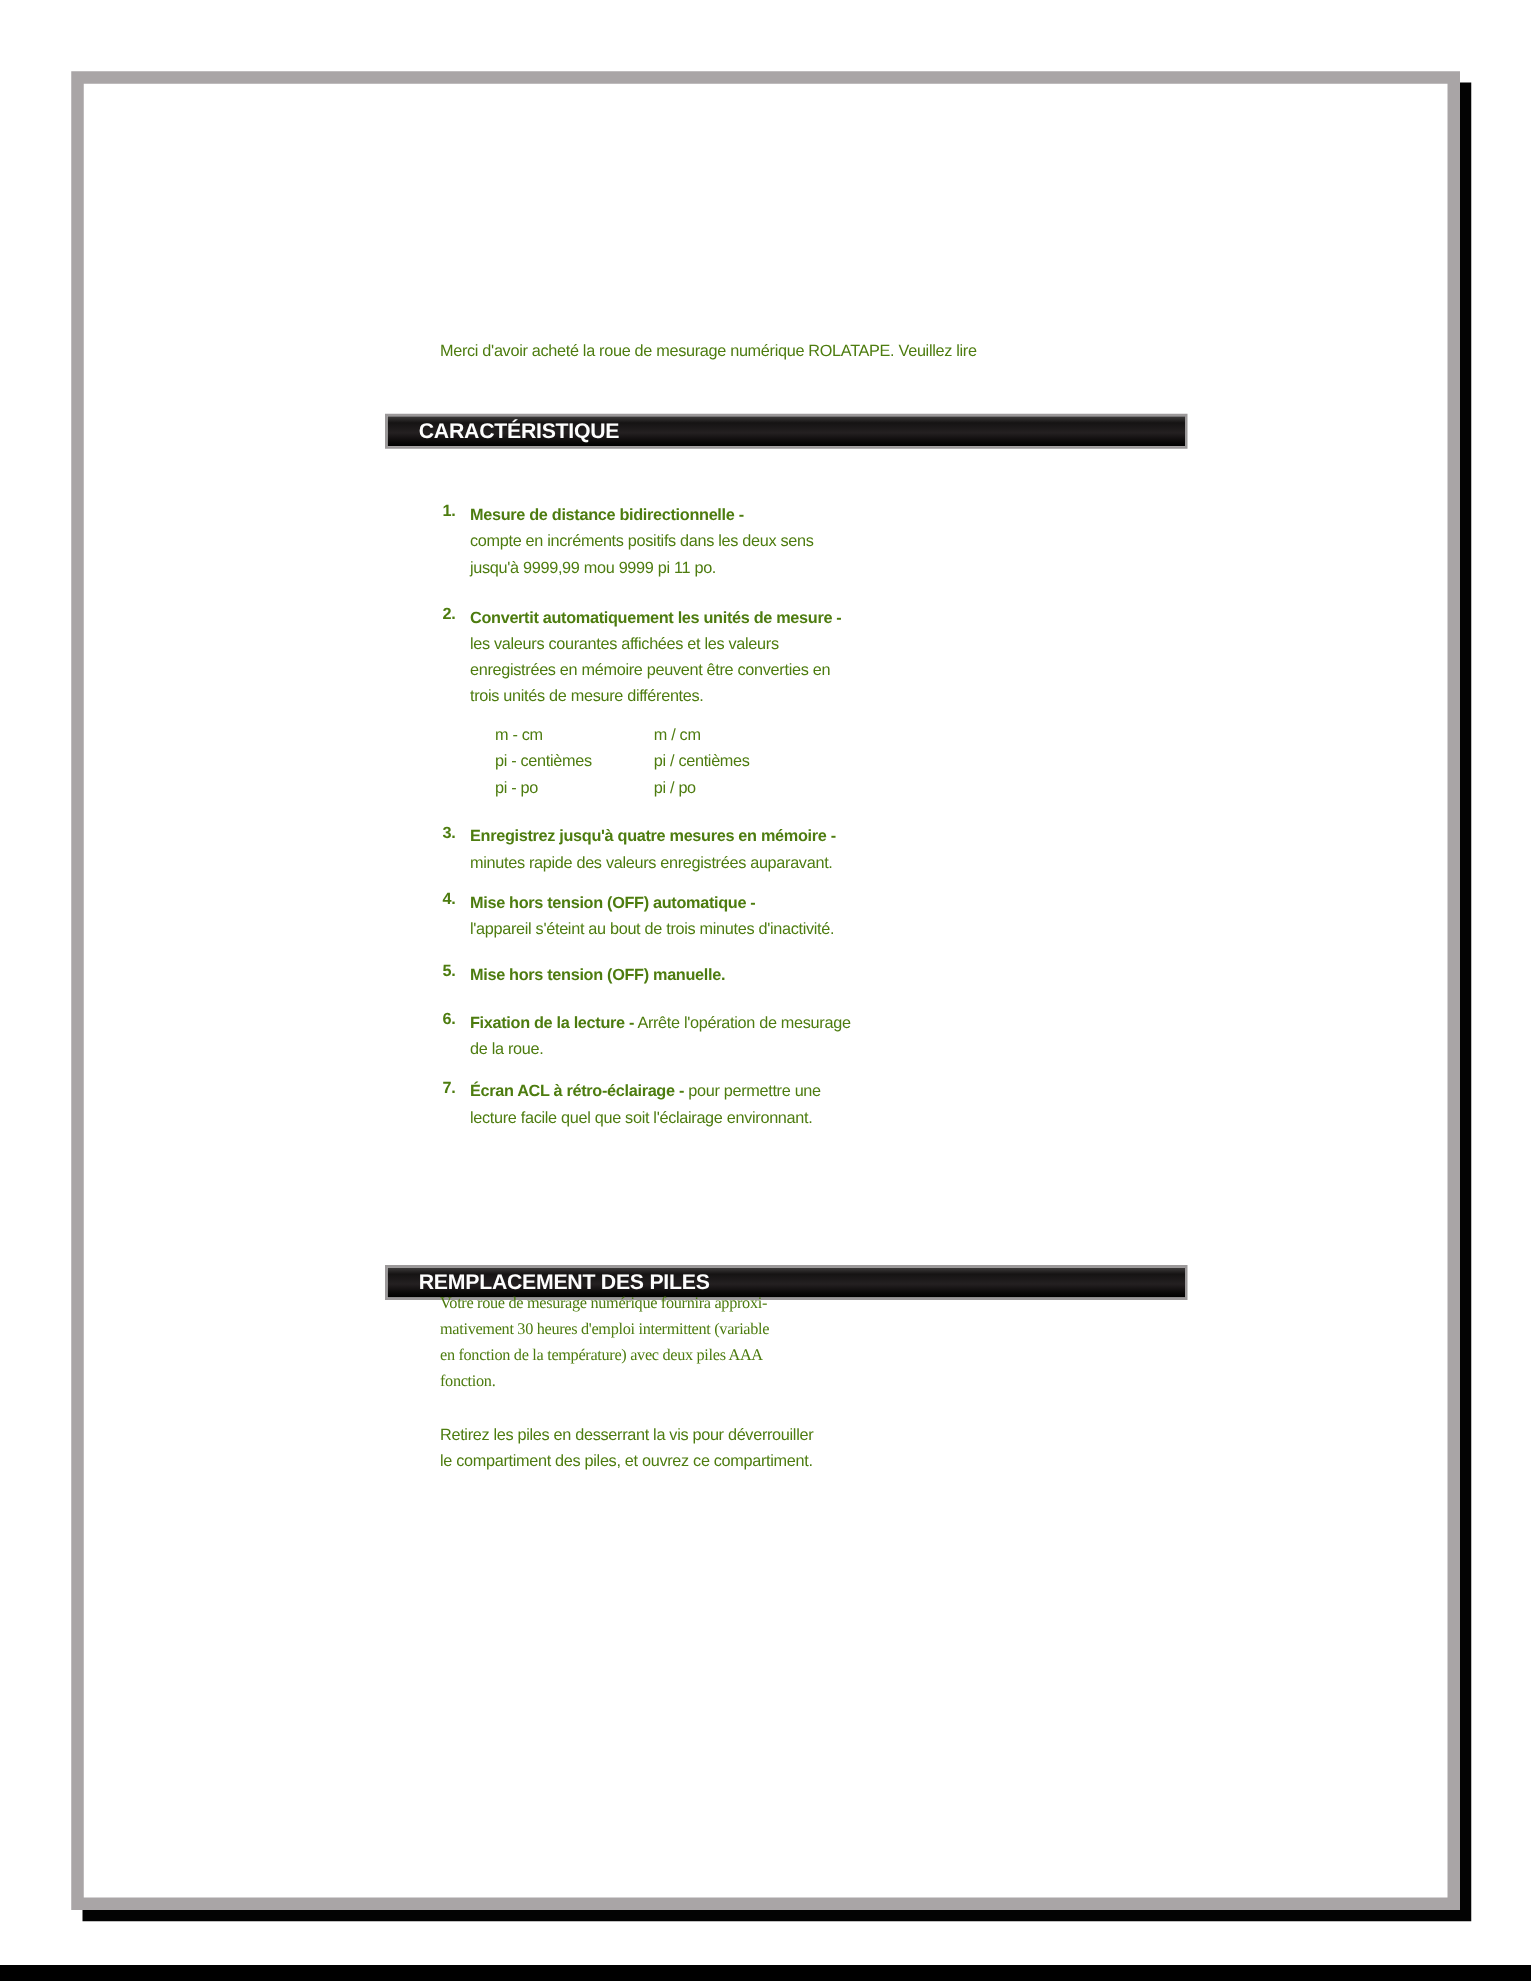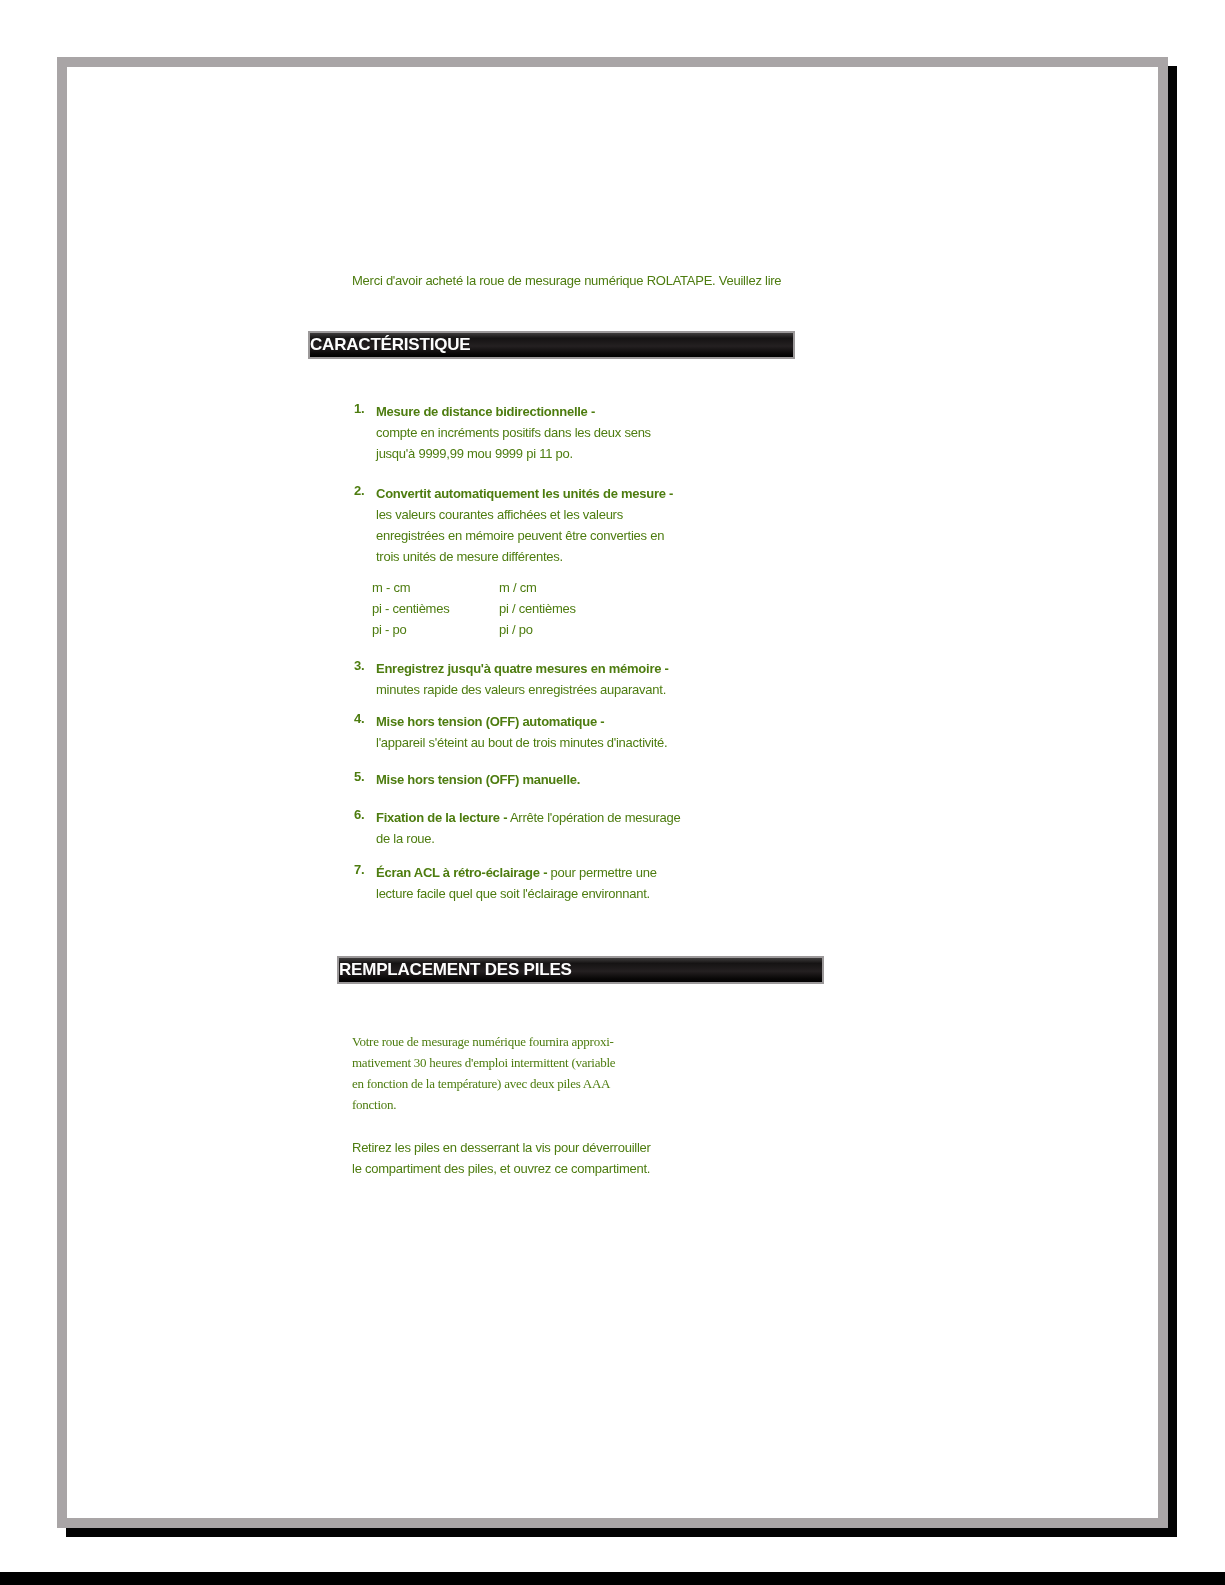--- a/index.html
+++ b/index.html
@@ -15,11 +15,11 @@
   .content{position:absolute;left:0;top:0;width:1225px;height:1585px;color:#161616;}
 
   .bar{
-    position:absolute;left:308px;width:487px;height:28px;box-sizing:border-box;
+    position:absolute;left:308px;width:642px;height:28px;box-sizing:border-box;
     border:2px solid #9c999a;
     background:linear-gradient(180deg,#3e3c3c 0%,#151313 22%,#242021 55%,#0a0808 85%,#000 100%);
     color:#fdfdfd;font-weight:700;font-size:17px;line-height:24px;
-    letter-spacing:-0.2px;white-space:nowrap;
+    padding-left:25px;letter-spacing:-0.2px;white-space:nowrap;
   }
   #bar-features{top:331px;}
   #bar-battery{top:956px;margin-left:29px;}

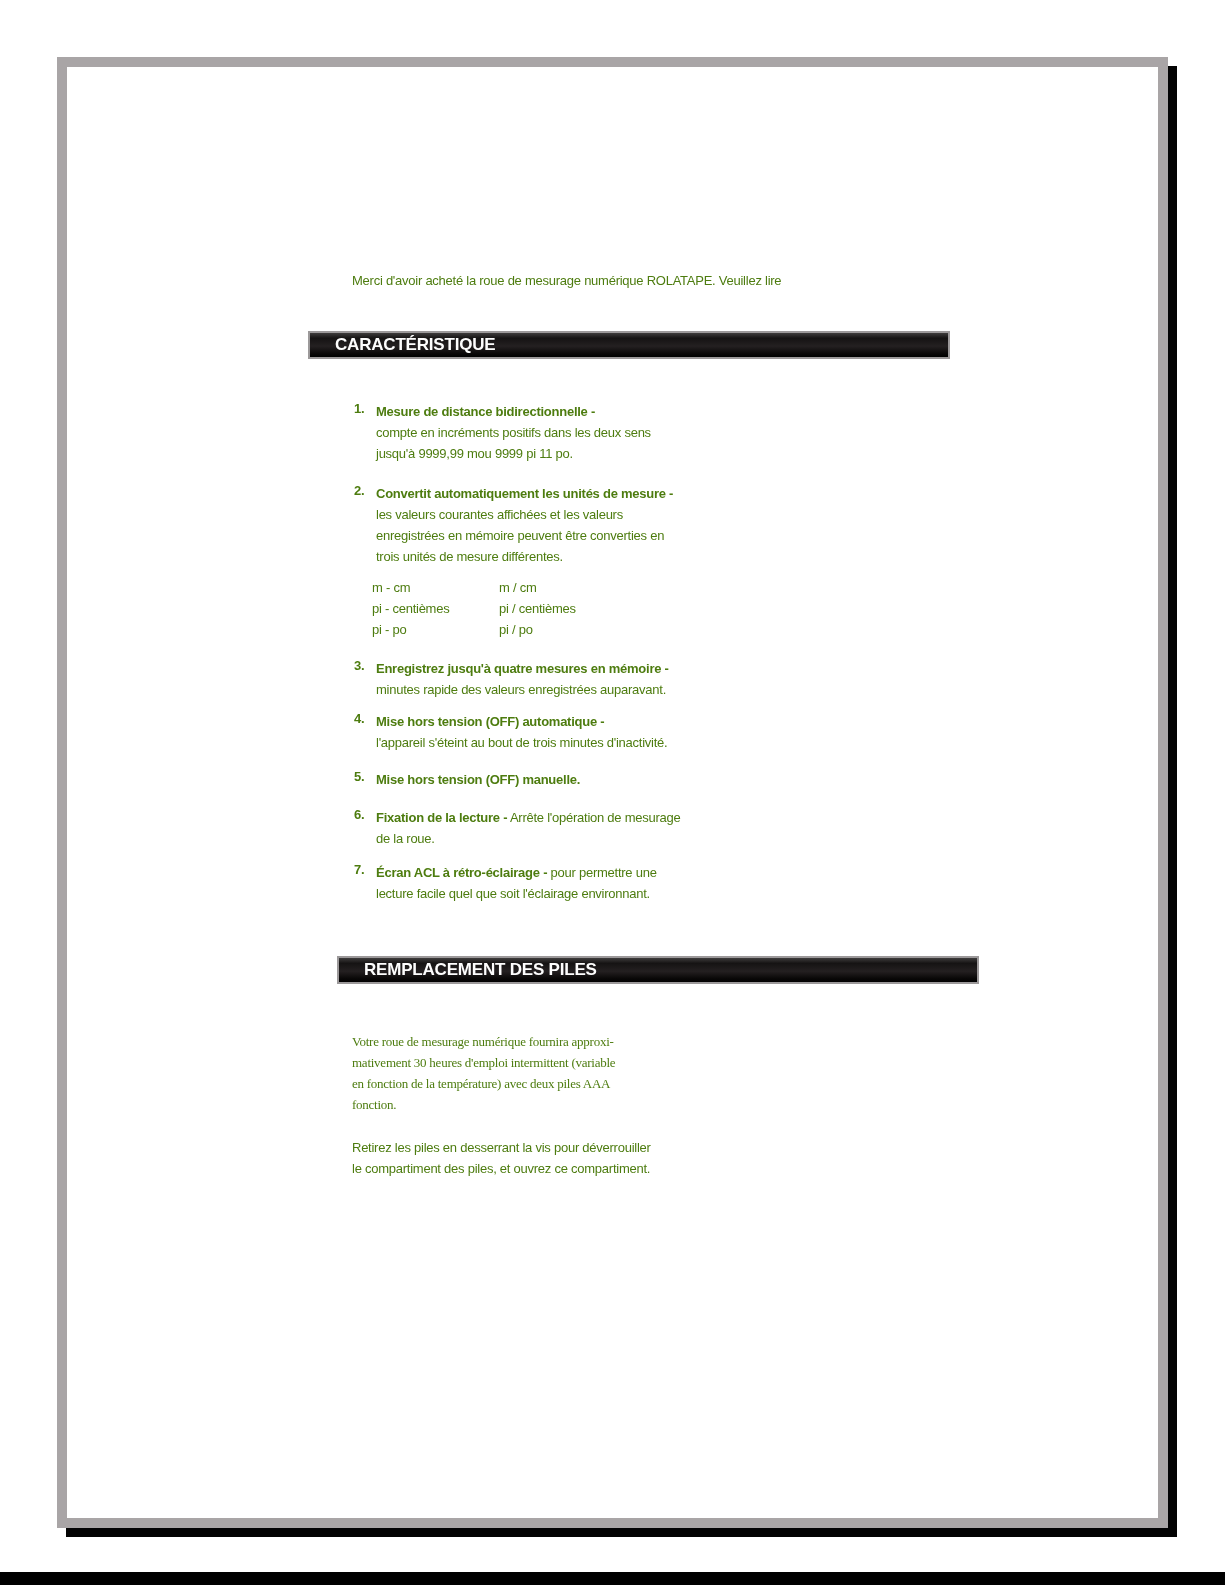--- a/index.html
+++ b/index.html
@@ -40,7 +40,7 @@
   #item-6{top:807px;}
   #item-7{top:862px;}
 
-  .units{left:372px;top:577px;}
+  .units{left:396px;top:577px;}
   .units .ucol{display:inline-block;width:127px;}
 
   #para-battery-1{left:352px;top:1031px;font-family:Liberation Serif, serif;}

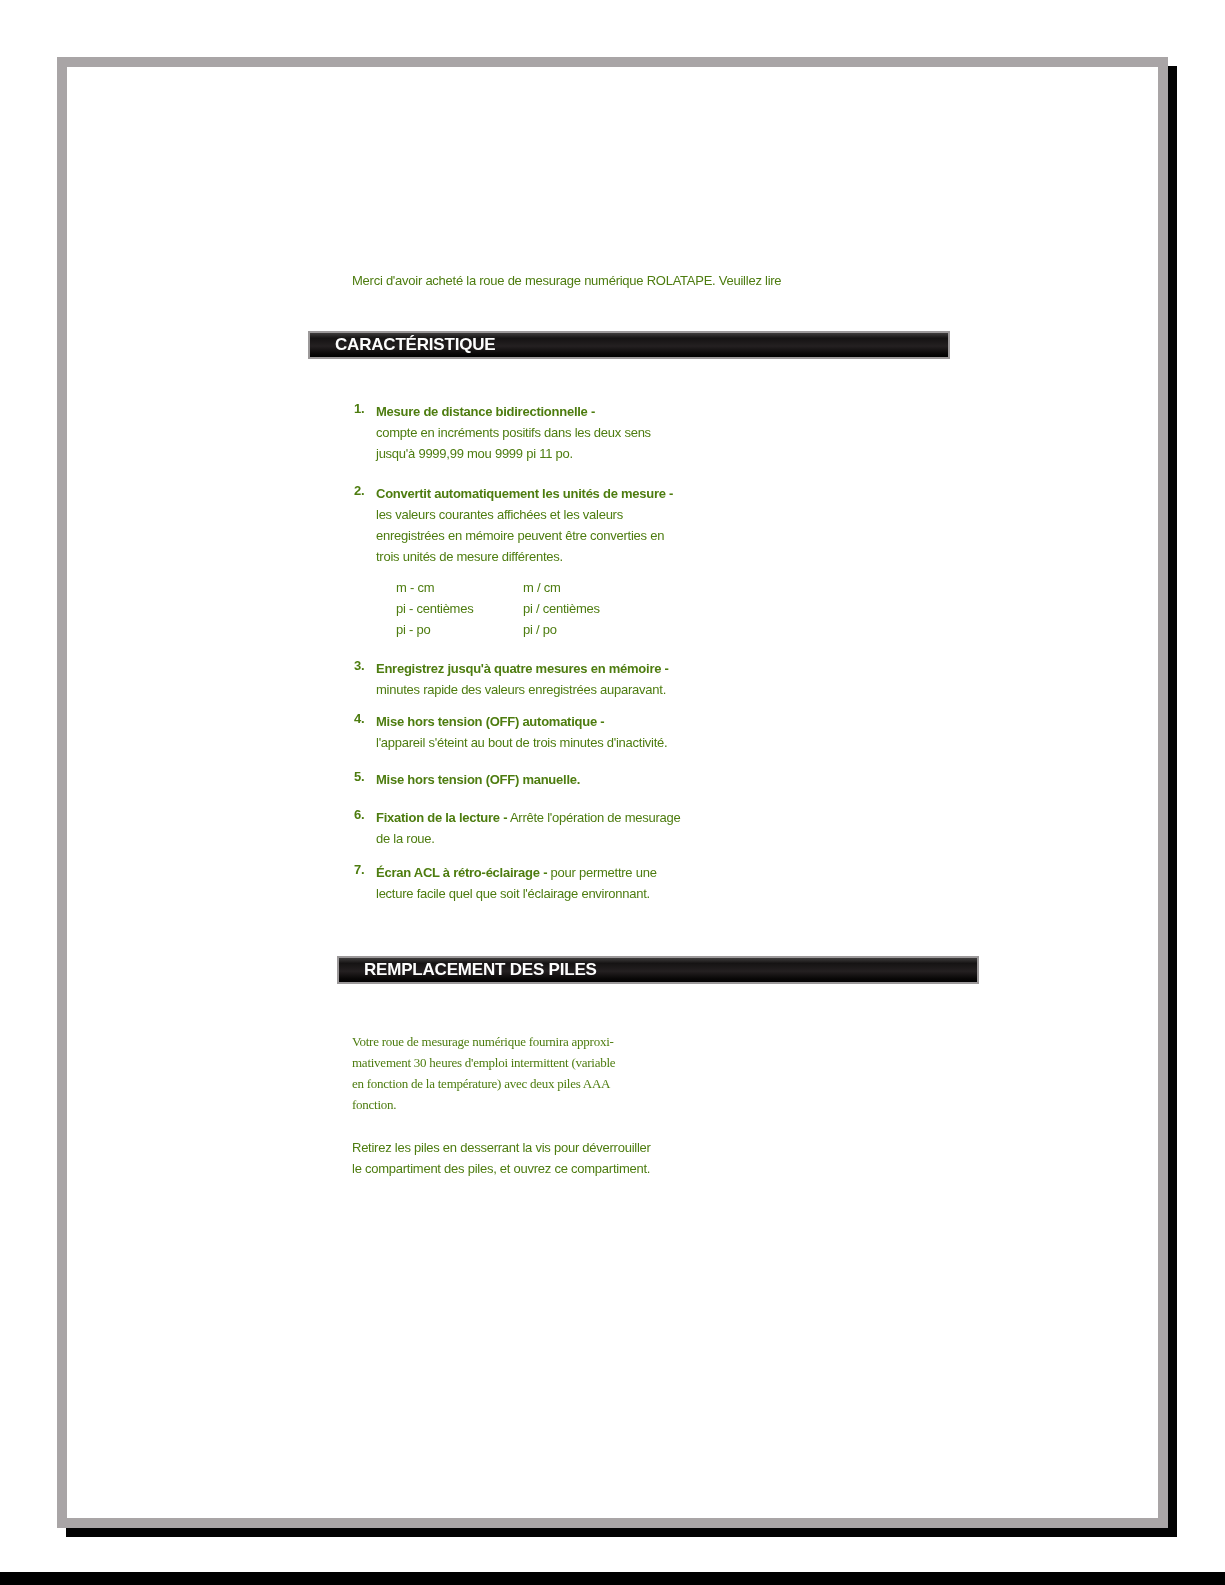--- a/index.html
+++ b/index.html
@@ -22,7 +22,7 @@
     padding-left:25px;letter-spacing:-0.2px;white-space:nowrap;
   }
   #bar-features{top:331px;}
-  #bar-battery{top:956px;margin-left:29px;}
+  #bar-battery{top:1012px;}
 
   .txt{position:absolute;font-size:13px;letter-spacing:-0.25px;color:#4d7c0f;}
   .line{white-space:nowrap;height:21px;line-height:21px;}

